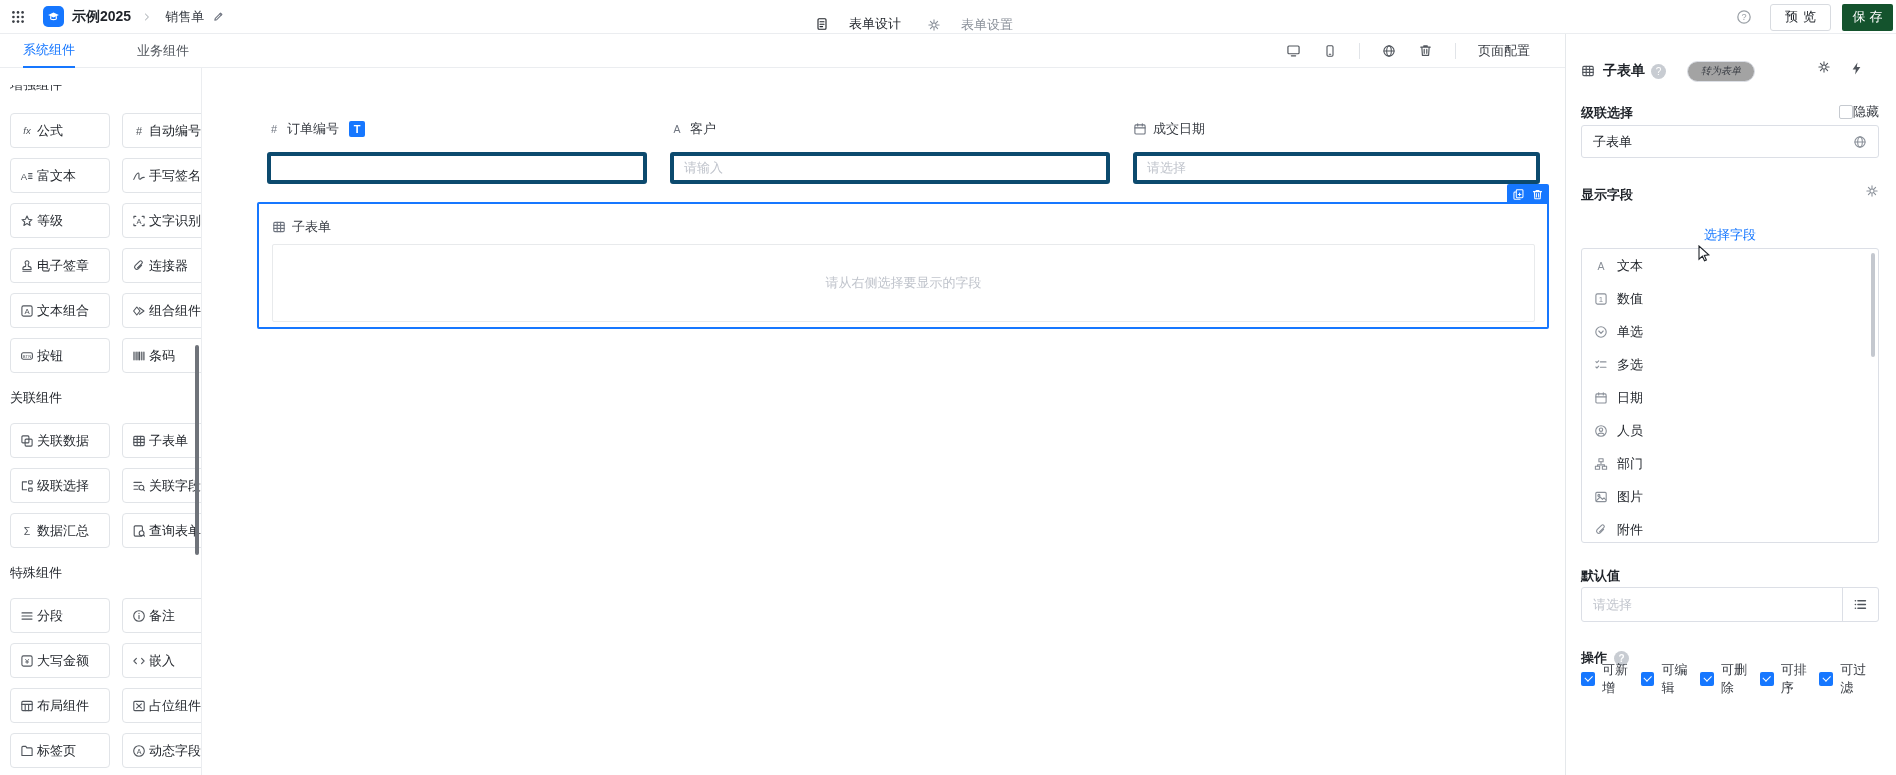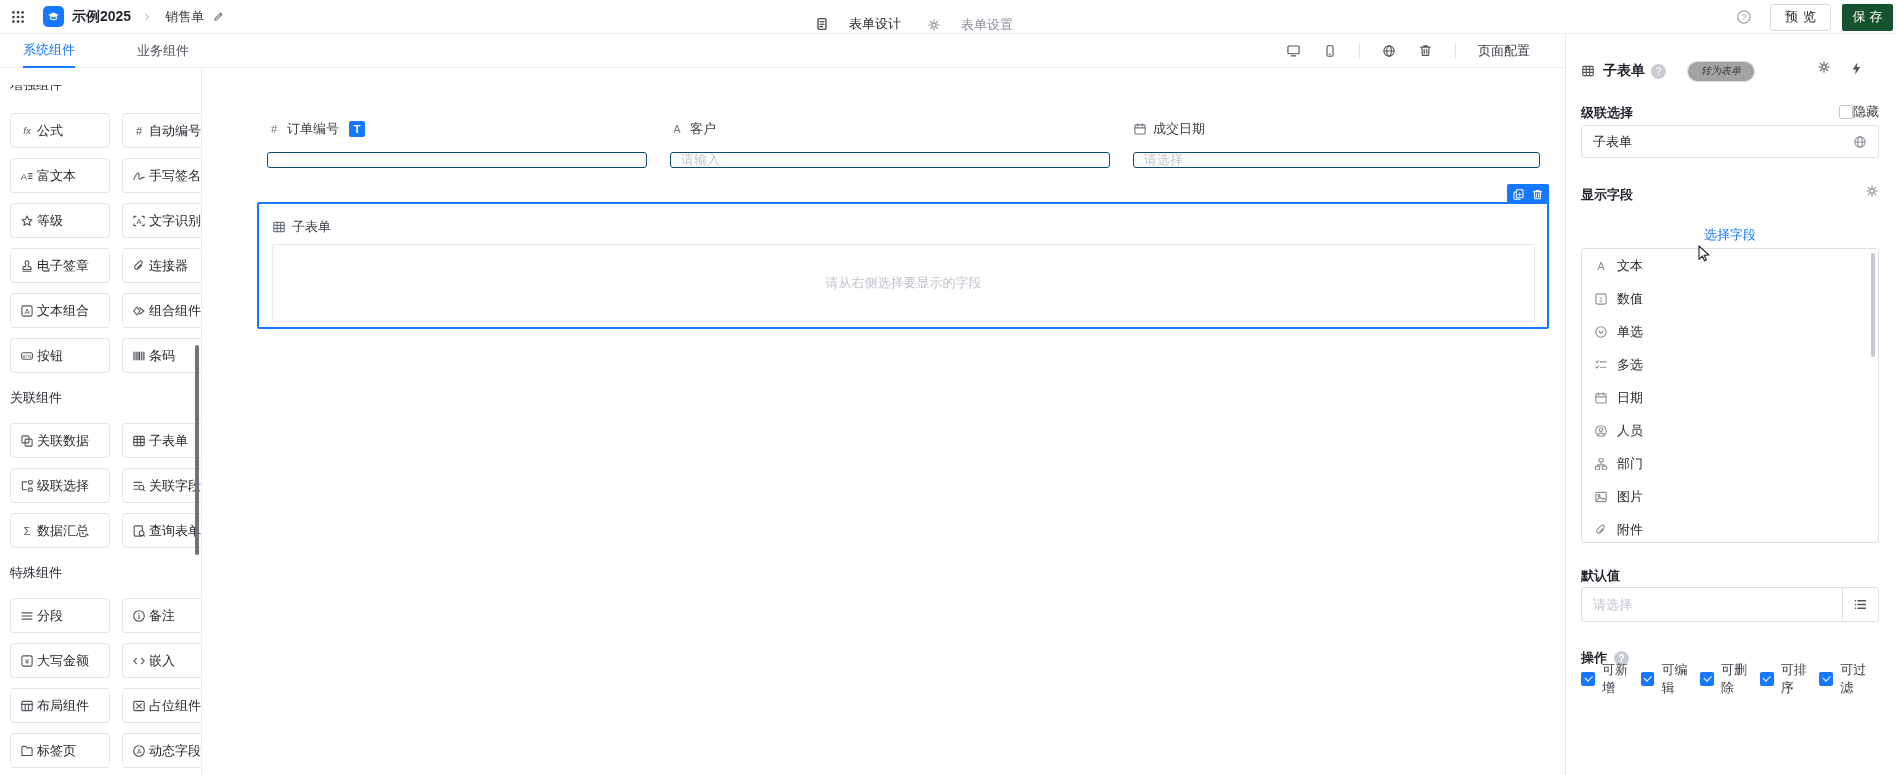--- a/index.html
+++ b/index.html
@@ -52,7 +52,7 @@
   .cf-label { display:flex; align-items:center; gap:6px; height:18px; font-size:13px; color:#383c43; }
   .cf-label .ic { color:#6f7580; }
   .t-badge { width:16px; height:16px; background:#1677ff; border-radius:2px; color:#fff; font-size:11px; font-weight:bold; display:flex; align-items:center; justify-content:center; margin-left:4px; }
-  .cf-input { margin-top:14px; height:16px; border:1px solid #0c4a6e; border-radius:3px; background:#fff; display:flex; align-items:center; padding:0 10px; font-size:13px; color:#c0c4cc; }
+  .cf-input { margin-top:14px; height:32px; border:4px solid #0c4a6e; border-radius:3px; background:#fff; display:flex; align-items:center; padding:0 10px; font-size:13px; color:#c0c4cc; }
   .cf0 { left:17px;  top:52px; width:380px; }
   .cf1 { left:420px; top:52px; width:440px; }
   .cf2 { left:883px; top:52px; width:407px; }

